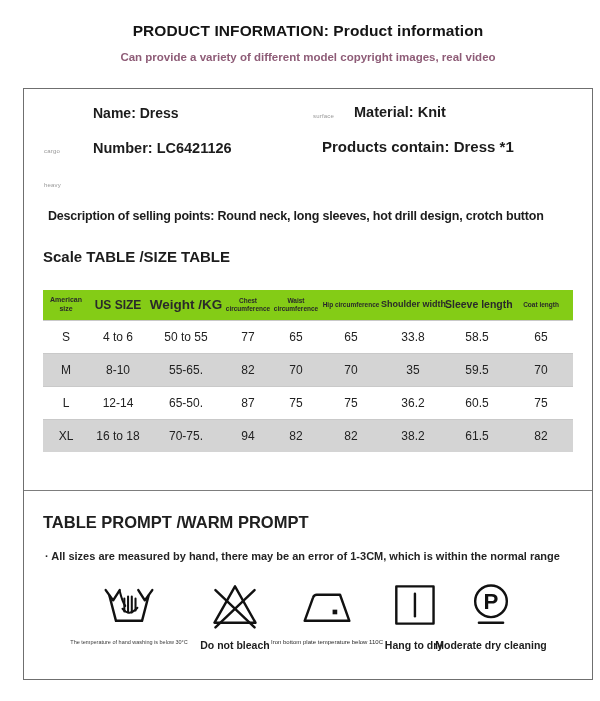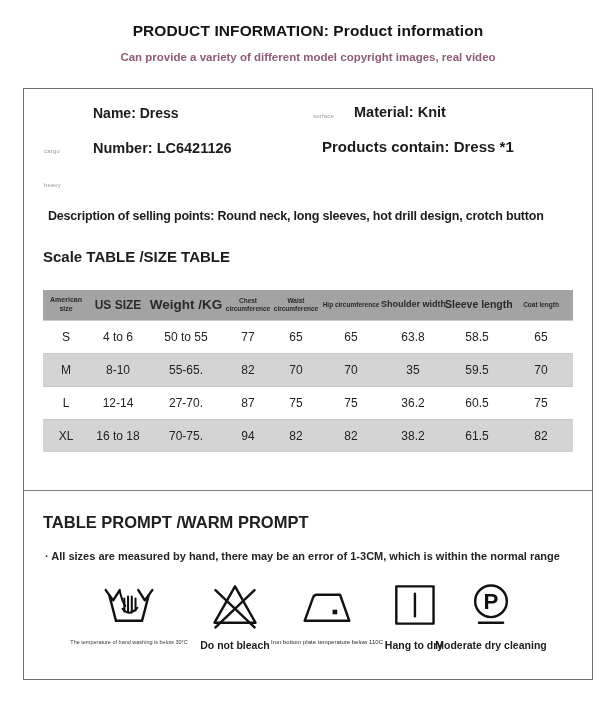--- a/index.html
+++ b/index.html
@@ -26,7 +26,7 @@
   .size-table{position:absolute;left:19px;top:201px;width:530px;border-collapse:collapse;
               table-layout:fixed;}
   .size-table th,.size-table td{text-align:center;vertical-align:middle;padding:0;overflow:visible;}
-  .size-table thead tr{background:#a3a3a3;height:30px;}
+  .size-table thead tr{background:#84cc16;height:30px;}
   .size-table tbody tr{height:33px;}
   .size-table tbody tr:nth-child(even){background:#d4d4d4;}
   .size-table tbody tr{border-top:1px solid #c9c9c9;}

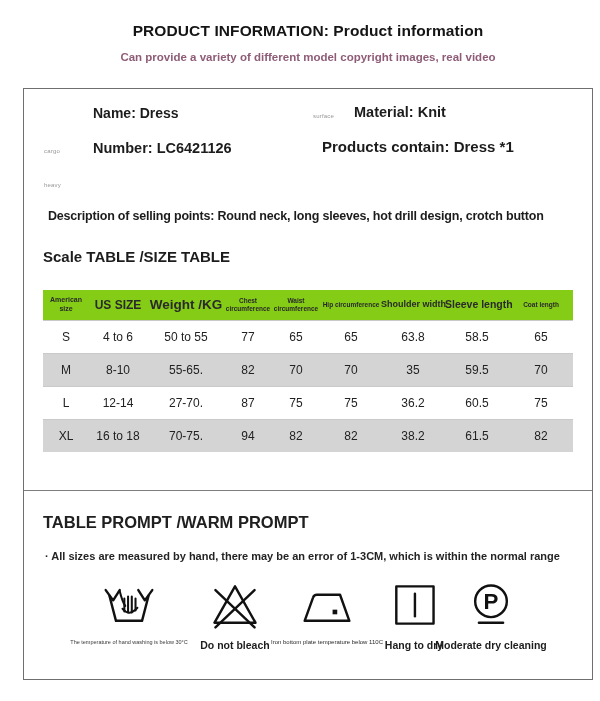--- a/index.html
+++ b/index.html
@@ -114,7 +114,7 @@
             <td>77</td>
             <td>65</td>
             <td>65</td>
-            <td>63.8</td>
+            <td>33.8</td>
             <td>58.5</td>
             <td>65</td>
           </tr>

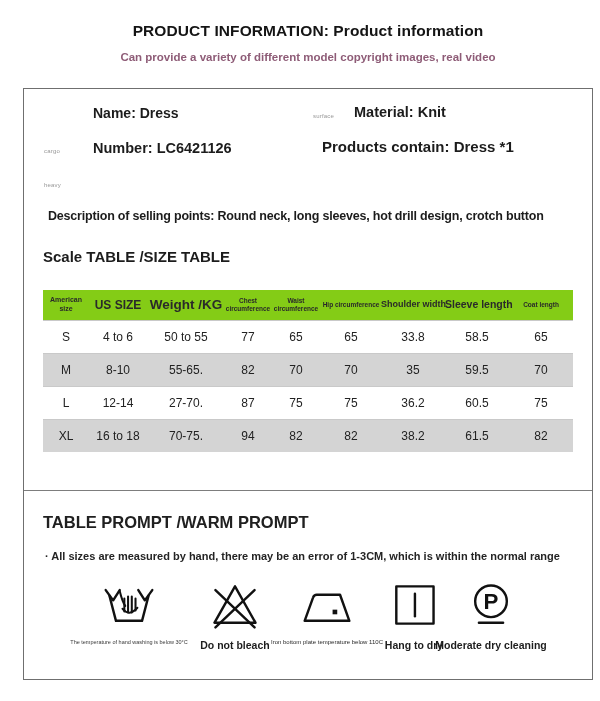--- a/index.html
+++ b/index.html
@@ -132,7 +132,7 @@
           <tr>
             <td>L</td>
             <td>12-14</td>
-            <td>27-70.</td>
+            <td>65-50.</td>
             <td>87</td>
             <td>75</td>
             <td>75</td>

